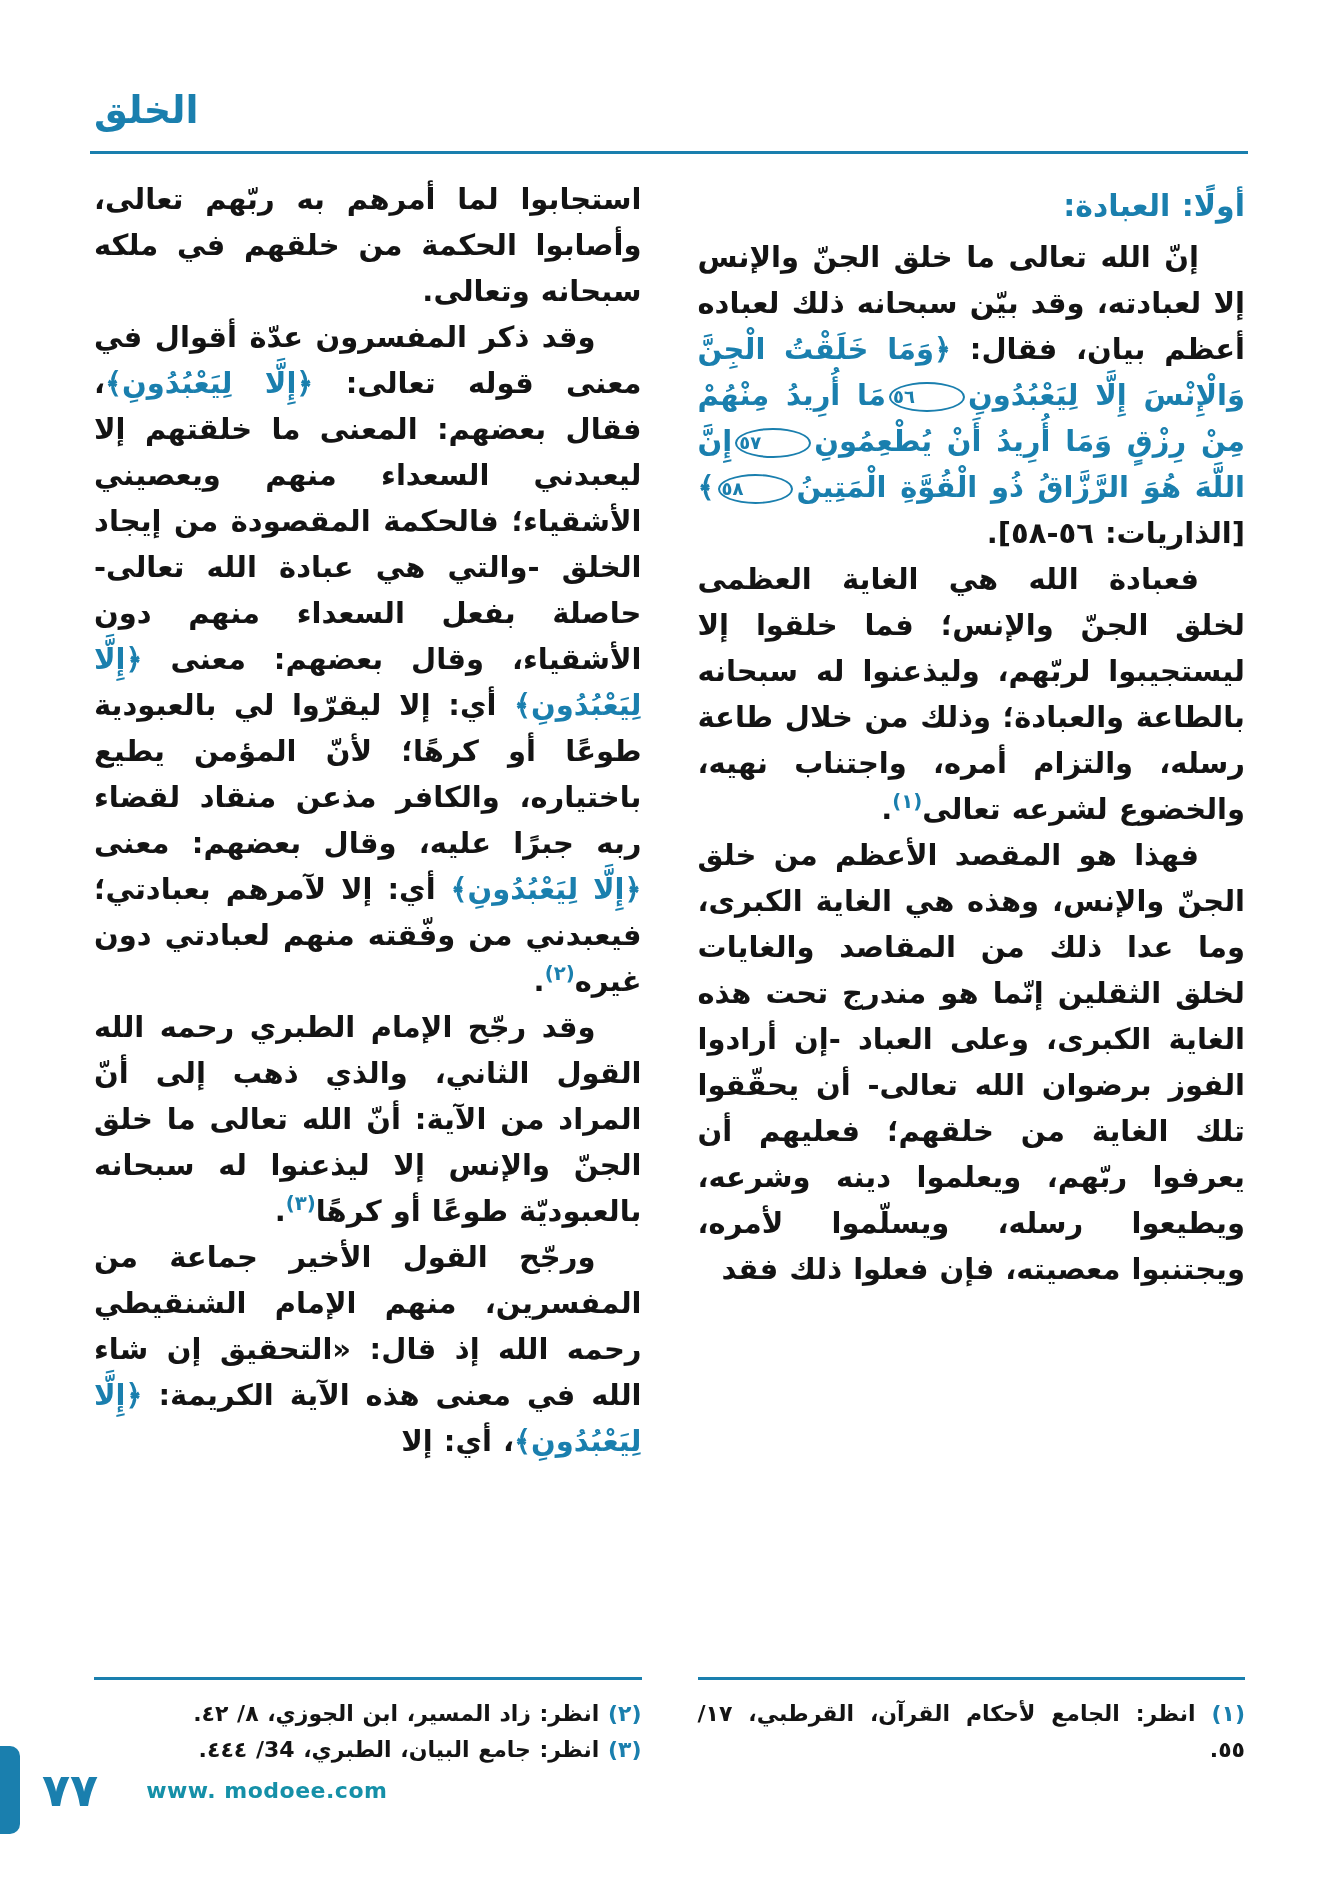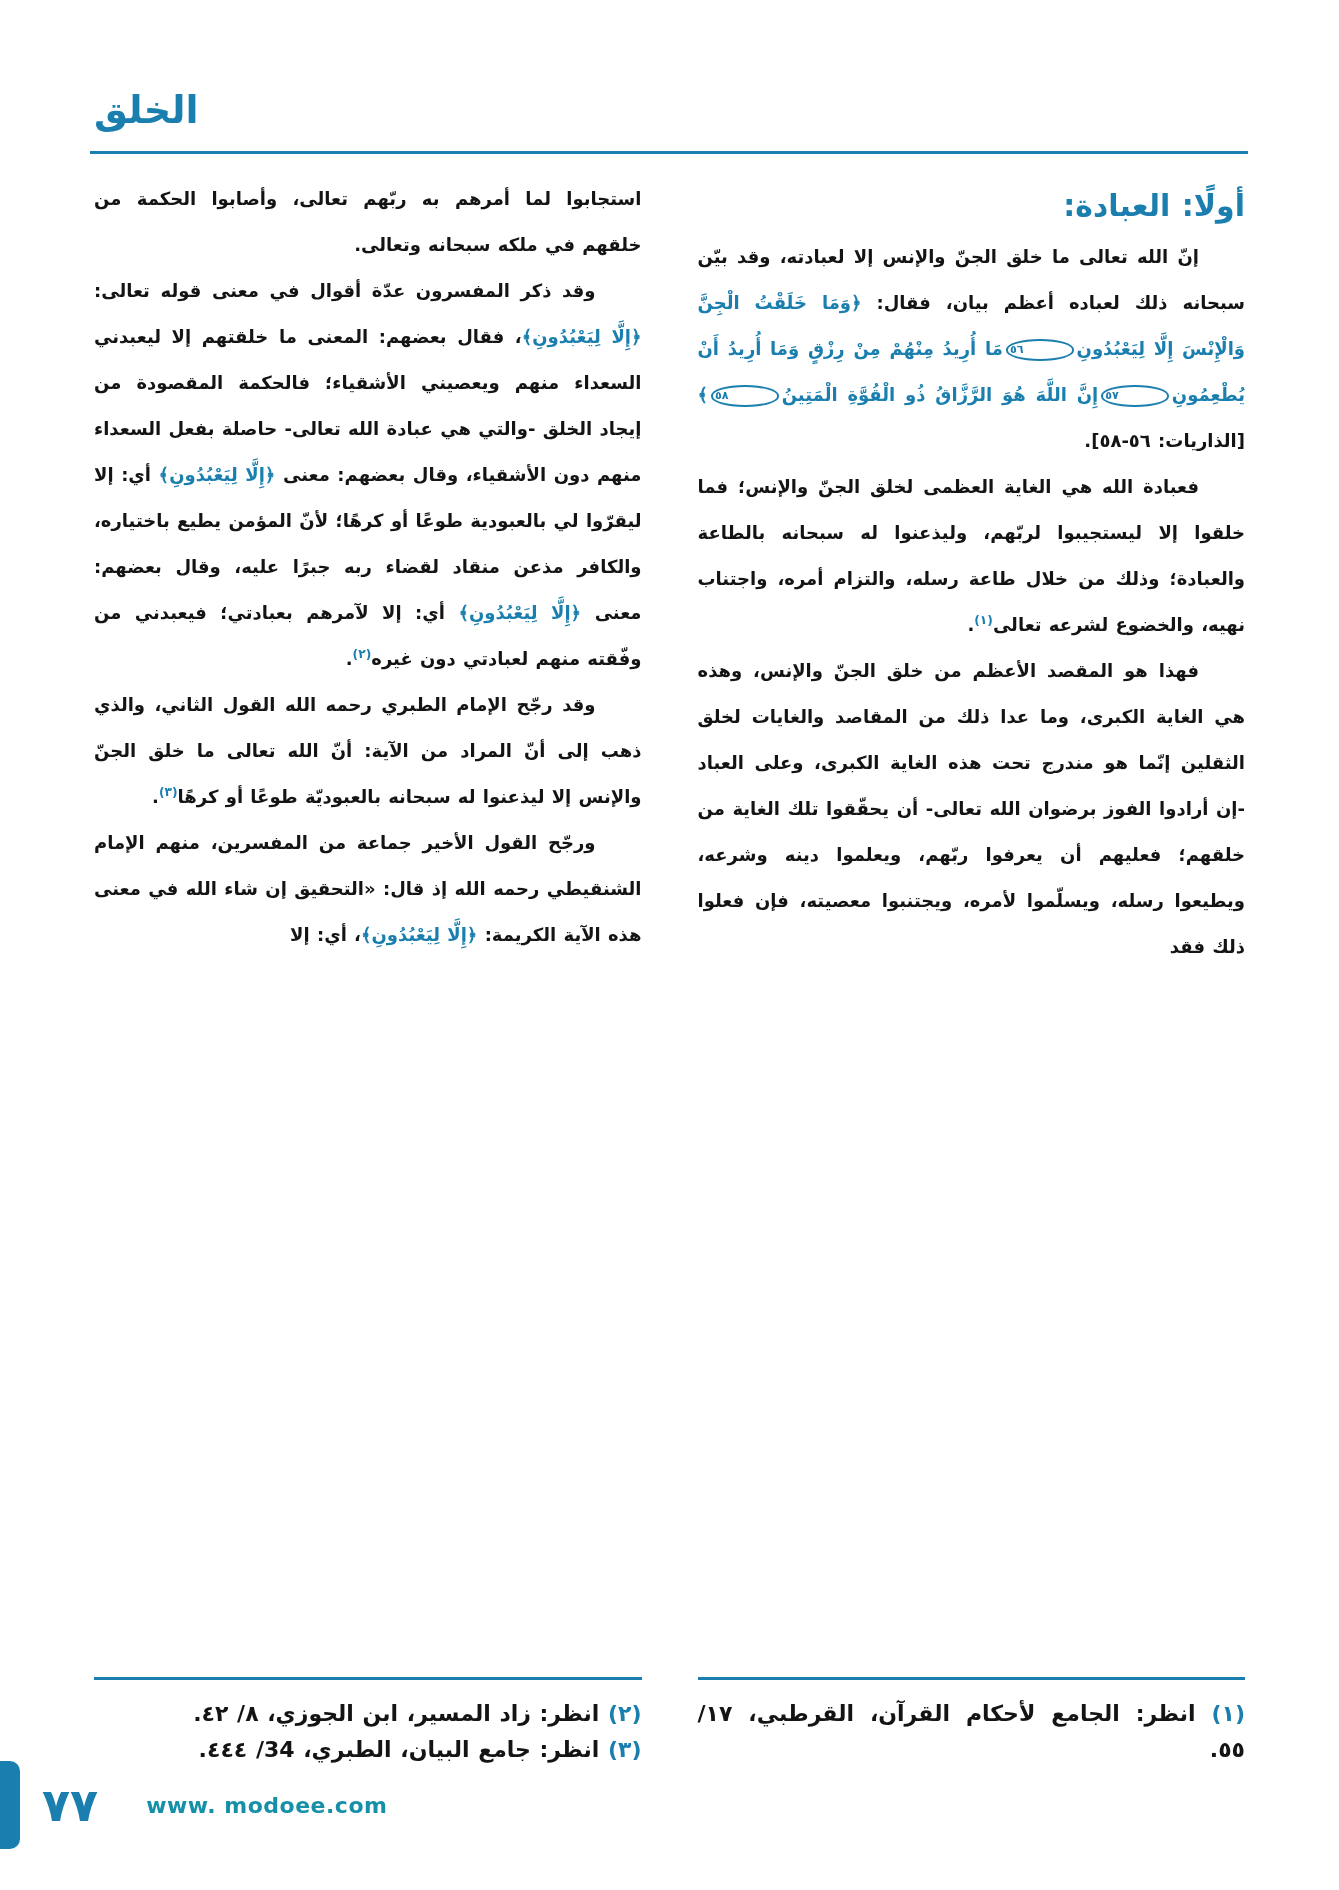--- a/index.html
+++ b/index.html
@@ -32,7 +32,7 @@
 
   .para {
     direction:rtl; text-align:justify; text-align-last:right;
-    font-size:18px; line-height:46px; font-weight:700;
+    font-size:29px; line-height:46px; font-weight:700;
     color:var(--text,#141414); word-spacing:1px;
   }
   .para.indent { text-indent:46px; }

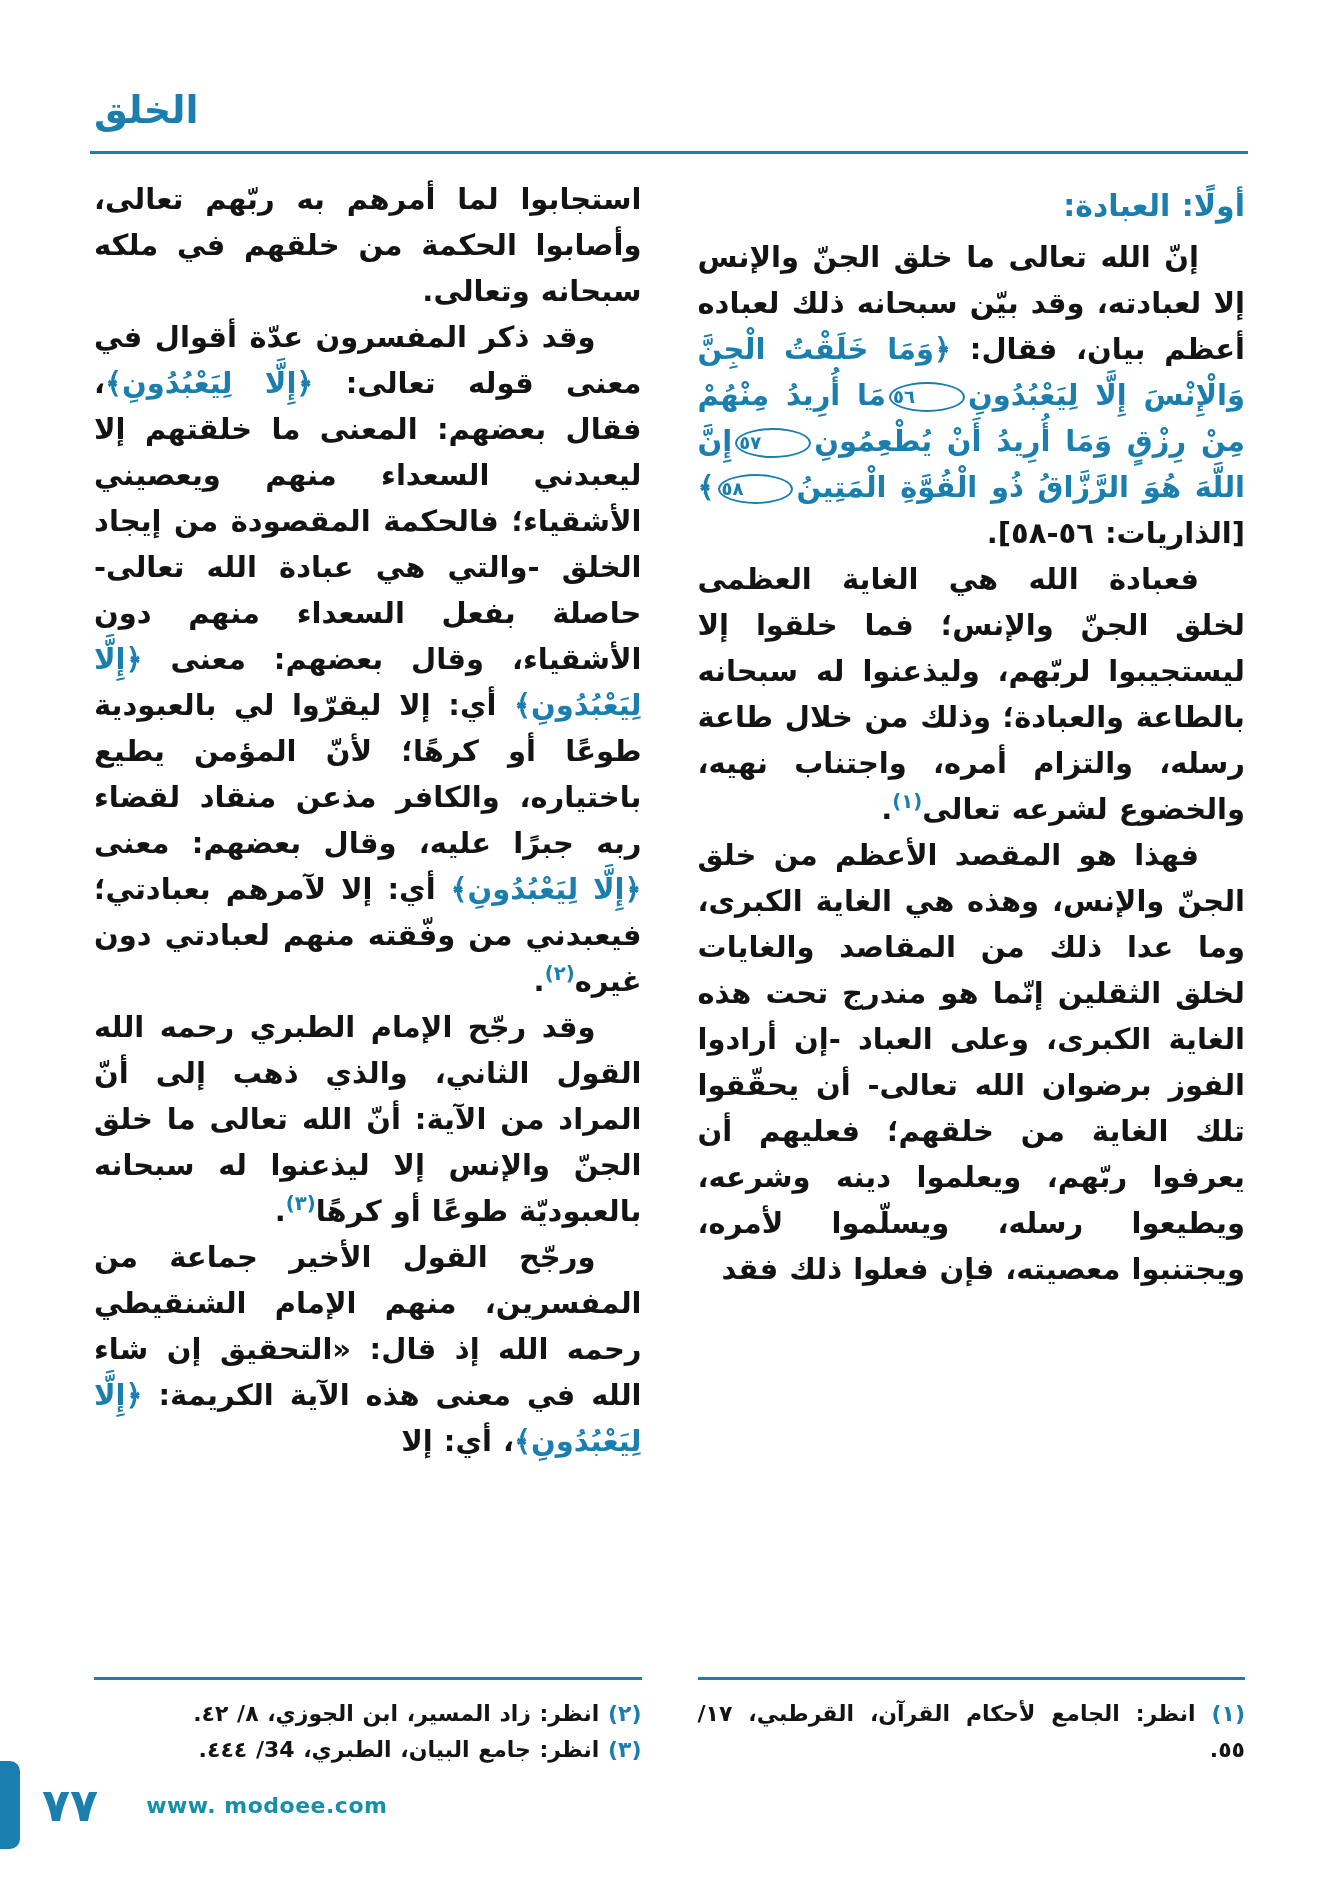--- a/index.html
+++ b/index.html
@@ -66,7 +66,7 @@
 
   
   .footer {
-    position:absolute; left:0; bottom:40px; height:90px;
+    position:absolute; left:0; bottom:55px; height:90px;
     display:flex; align-items:center; direction:ltr;
   }
   .footer-bar {

